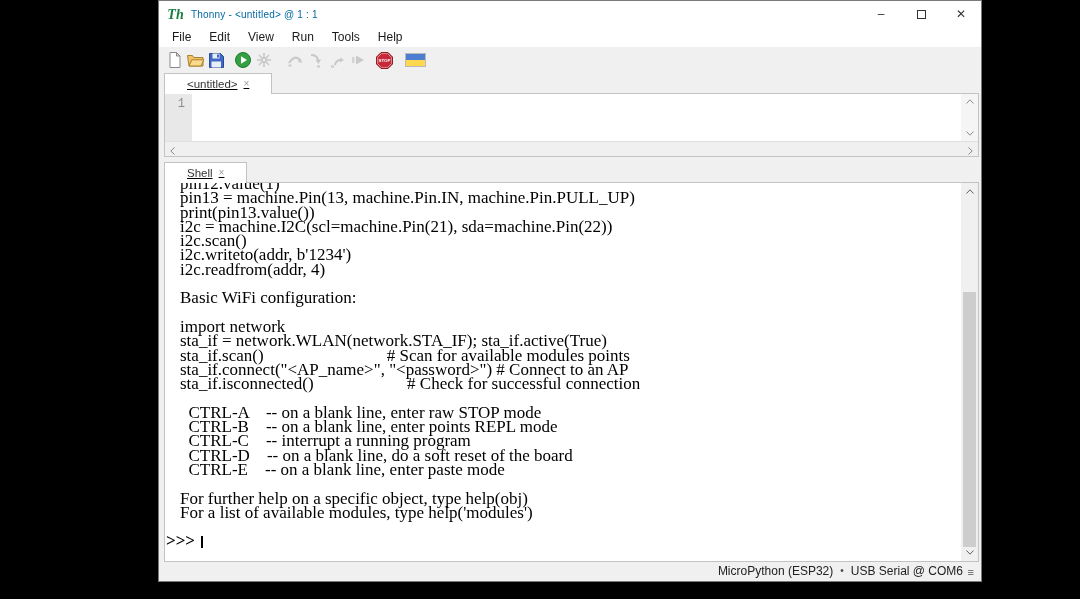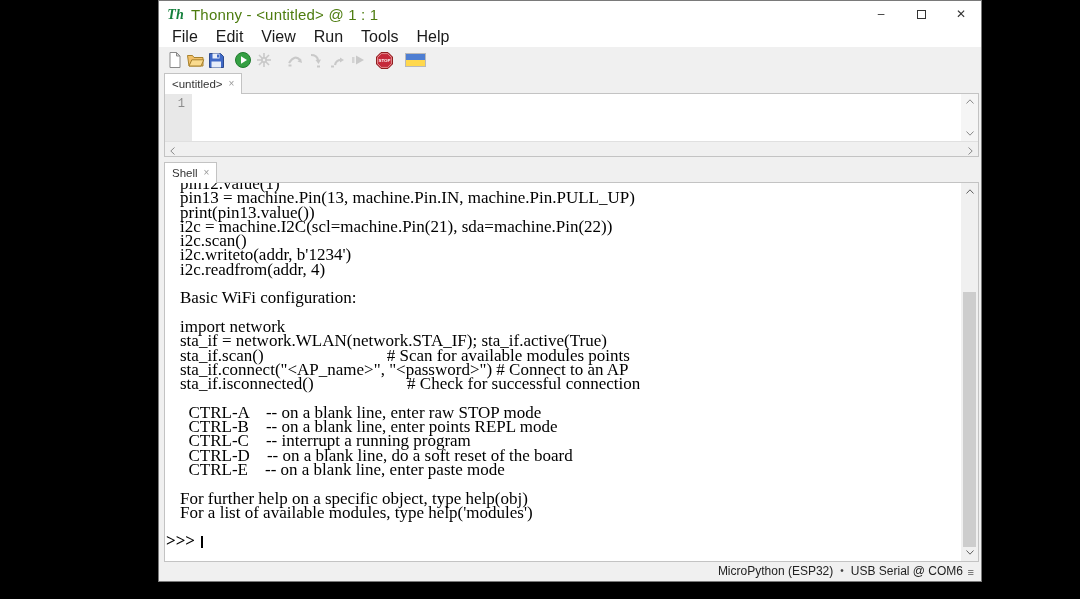--- a/index.html
+++ b/index.html
@@ -15,7 +15,7 @@
   .app-icon { width:17px; height:17px; margin-left:8px; margin-right:7px;
               font-family:"Liberation Serif", serif; font-weight:bold; font-style:italic;
               font-size:14px; color:#15803d; line-height:17px; text-align:center; }
-  .title-text { font-size:15px; color:#4d7c0f; letter-spacing:.2px; }
+  .title-text { font-size:10px; color:#0369a1; letter-spacing:.2px; }
   .win-controls { position:absolute; right:0; top:0; height:26px; display:flex; }
   .win-btn { width:40px; height:26px; display:flex; align-items:center; justify-content:center;
              font-size:12px; color:#333; cursor:default; }

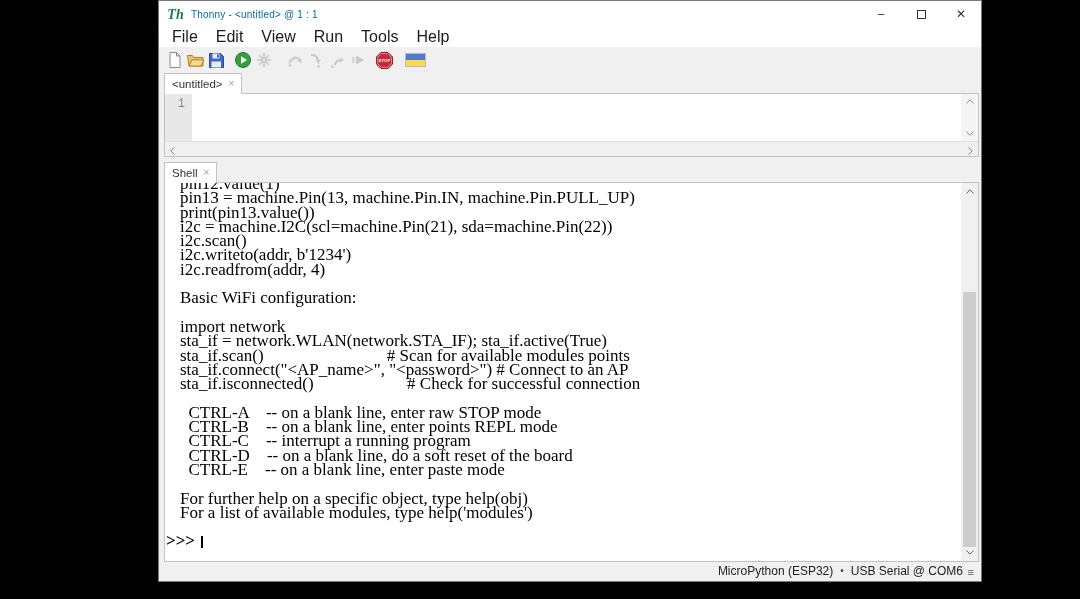--- a/index.html
+++ b/index.html
@@ -24,7 +24,7 @@
   
   .menubar { position:absolute; left:0; top:26px; right:0; height:20px; background:#fff;
              display:flex; align-items:center; padding-left:4px; }
-  .menu-item { font-size:16px; color:#1a1a1a; padding:2px 9px; }
+  .menu-item { font-size:12px; color:#1a1a1a; padding:2px 9px; }
 
   
   .toolbar { position:absolute; left:0; top:46px; right:0; height:26px; background:#f0f0f0;

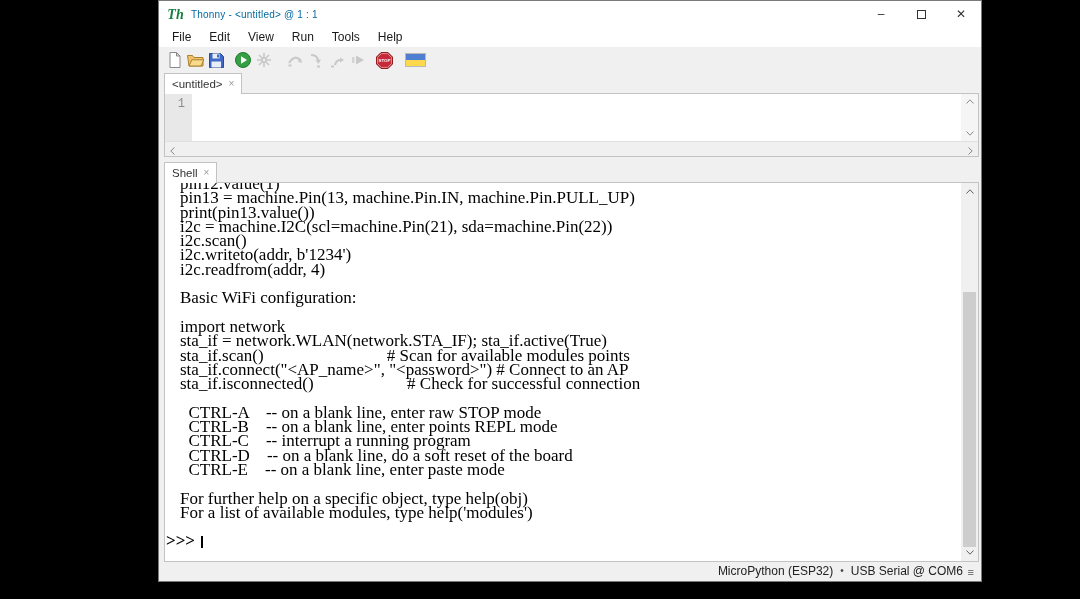--- a/index.html
+++ b/index.html
@@ -34,7 +34,7 @@
 
   
   .tab { position:absolute; height:21px; background:#fff; border:1px solid #c3c3c3; border-bottom:none;
-         display:flex; align-items:center; padding:0 7px; z-index:3; }
+         display:flex; align-items:center; padding:0 22px; z-index:3;text-decoration:underline; }
   .tab-label { font-size:11.5px; color:#333; }
   .tab-close { font-size:10px; color:#9a9a9a; margin-left:6px; line-height:10px; }
 

